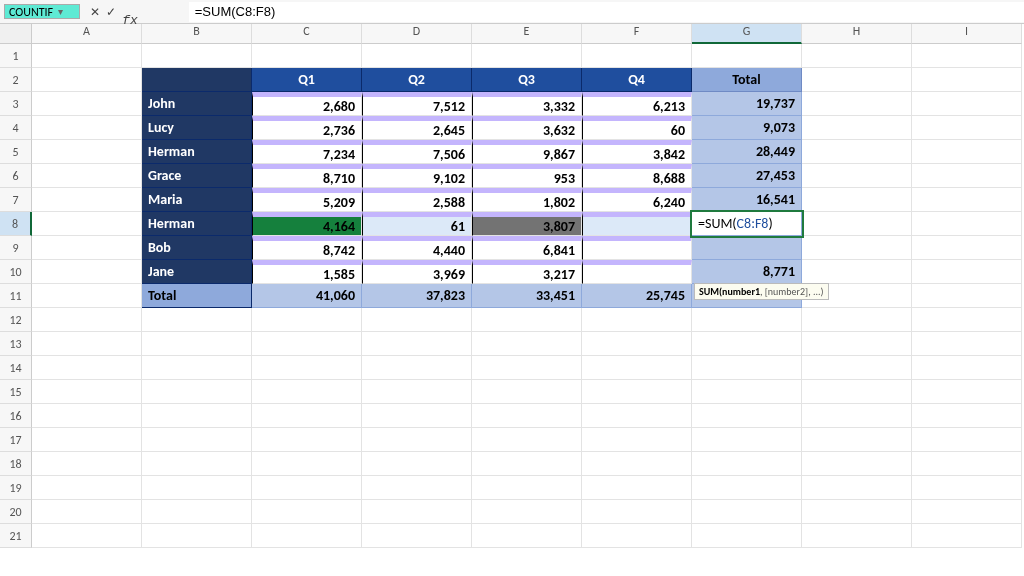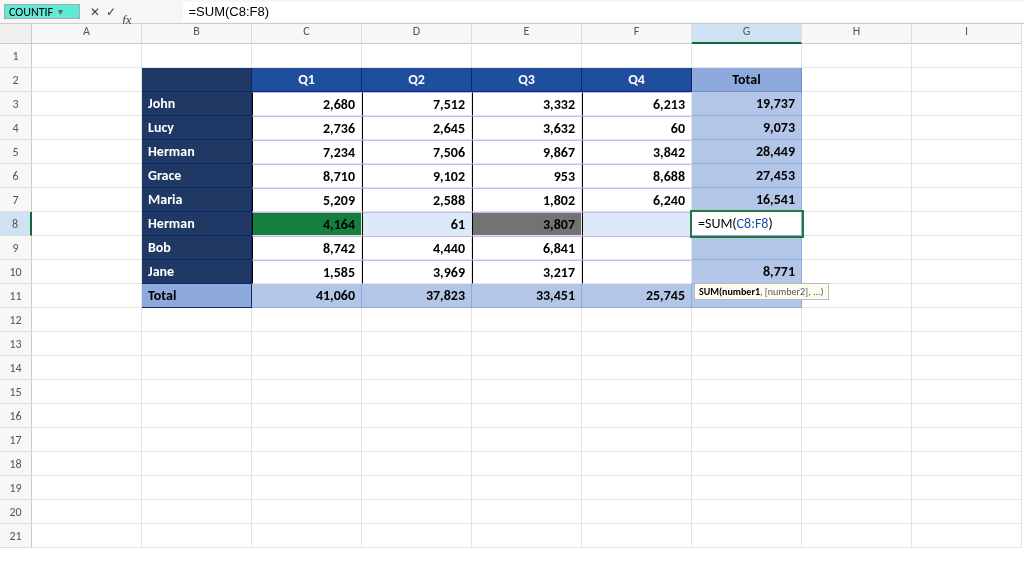--- a/index.html
+++ b/index.html
@@ -45,7 +45,7 @@
     color: #444;
   }
   .fb-btn { cursor: pointer; }
-  .fx { font-style: italic; font-family: Liberation Serif, serif; font-size: 13px; margin-top: 17px; }
+  .fx { font-style: italic; font-family: Liberation Mono, monospace; font-size: 13px; margin-top: 17px; }
   .formula-input {
     flex: 1;
     border: none;

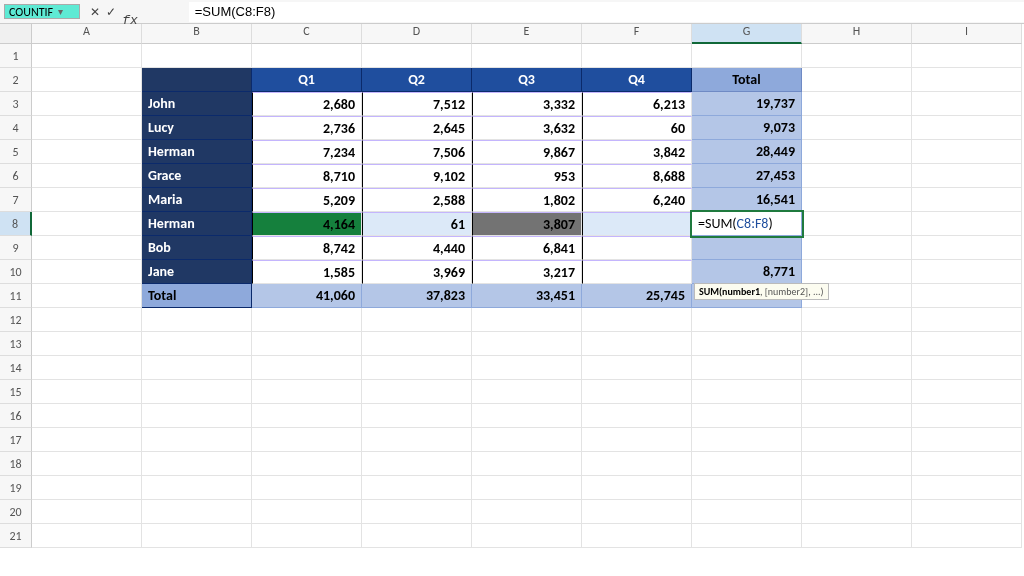--- a/index.html
+++ b/index.html
@@ -124,7 +124,7 @@
   .name-cell.corner-blank { background: #203864; }
   .val {
     justify-content: flex-end;
-    border-top: 1px solid #c4b5fd;
+    border-top: 5px solid #c4b5fd;
     border-left: 1px solid #000;
     font-weight: 600;
   }

